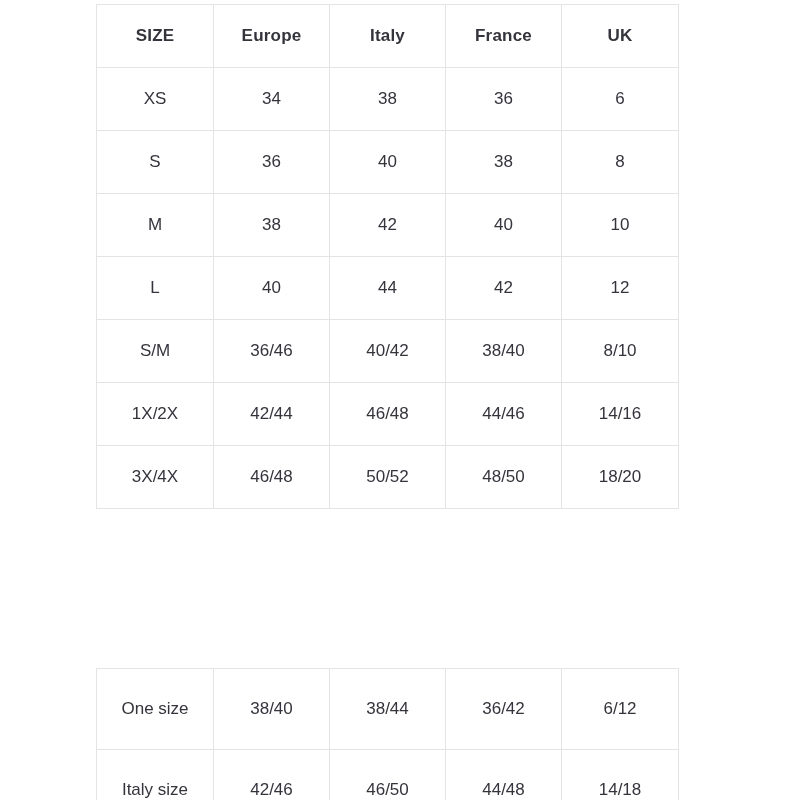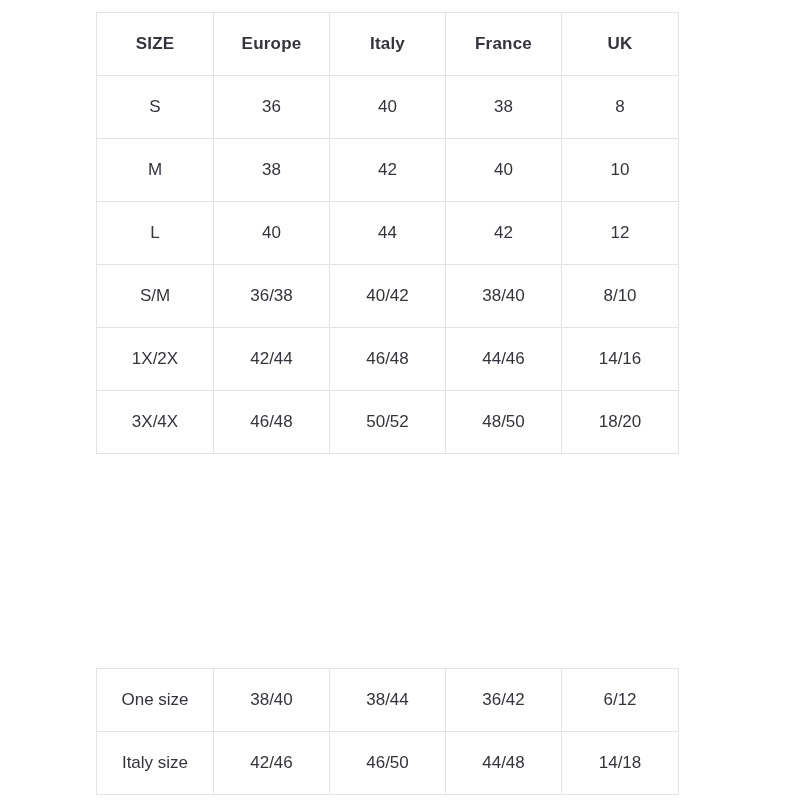--- a/index.html
+++ b/index.html
@@ -25,7 +25,7 @@
     left: 96px;
     width: 582px;
   }
-  .table-wrap.primary { top: 12px; }
+  .table-wrap.primary { top: 4px; }
   .table-wrap.secondary { top: 668px; }
 
   table.size-table {

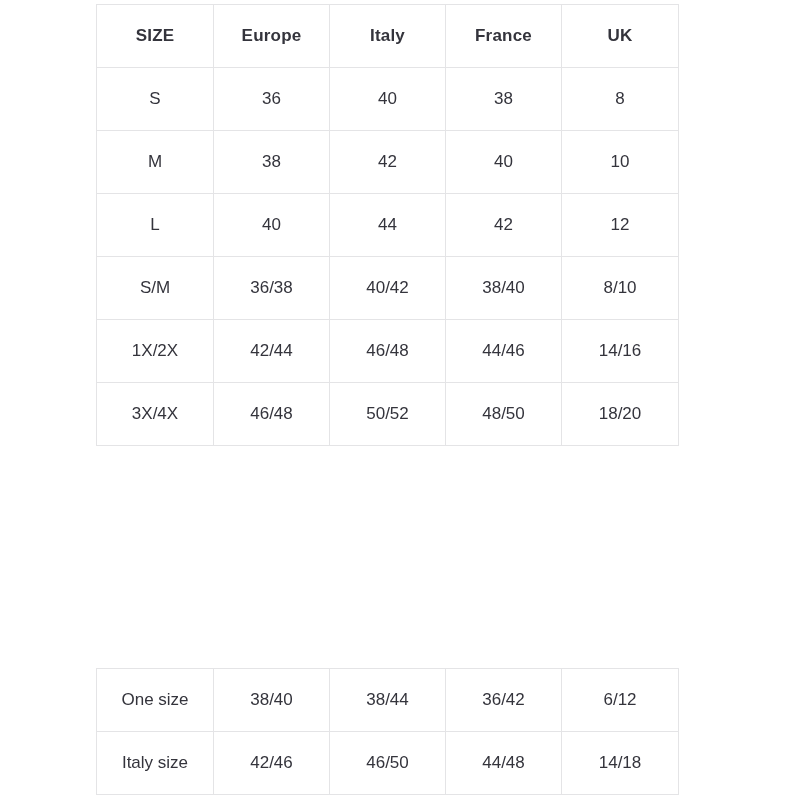--- a/index.html
+++ b/index.html
@@ -92,6 +92,13 @@
       </thead>
       <tbody>
         <tr>
+          <td class="rowhead">XS</td>
+          <td>34</td>
+          <td>38</td>
+          <td>36</td>
+          <td>6</td>
+        </tr>
+        <tr>
           <td class="rowhead">S</td>
           <td>36</td>
           <td>40</td>

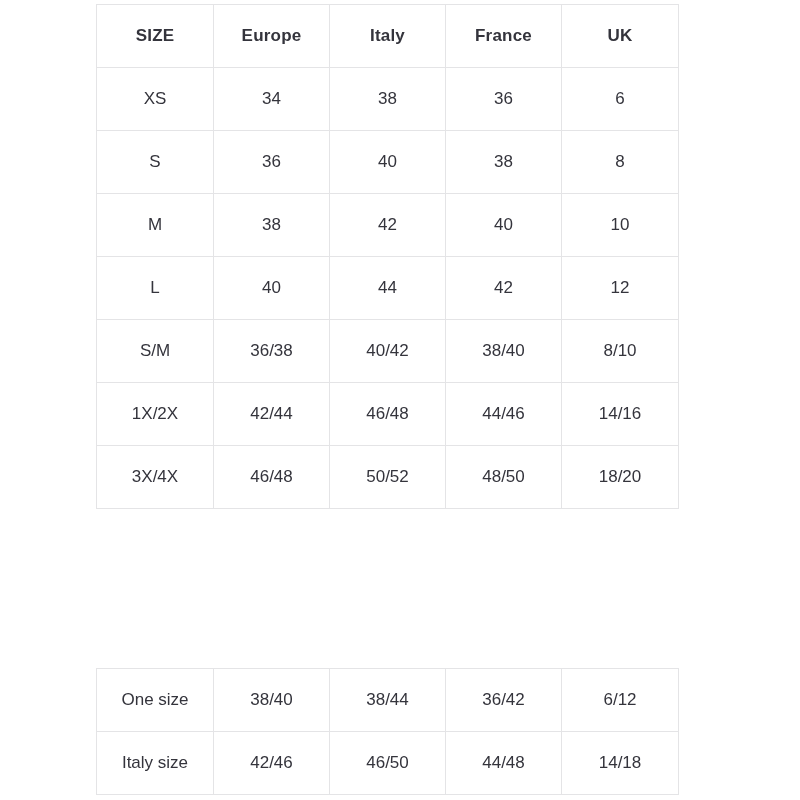--- a/index.html
+++ b/index.html
@@ -121,7 +121,7 @@
         </tr>
         <tr>
           <td class="rowhead">S/M</td>
-          <td>36/38</td>
+          <td>36/46</td>
           <td>40/42</td>
           <td>38/40</td>
           <td>8/10</td>

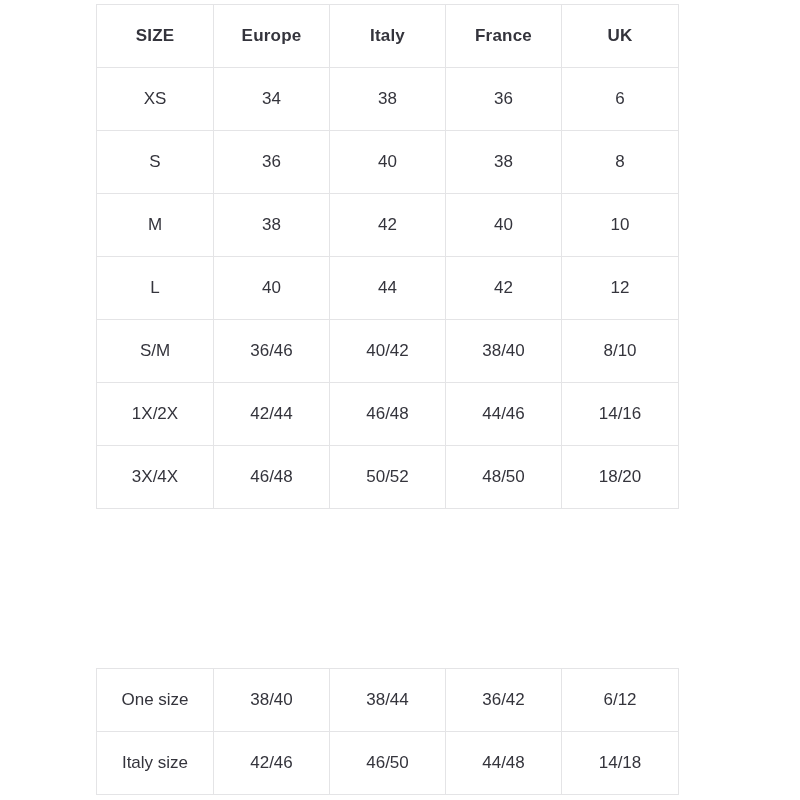--- a/index.html
+++ b/index.html
@@ -55,7 +55,7 @@
 
   table.primary-table tr { height: 63px; }
   table.primary-table tr.header-row { height: 63px; }
-  table.secondary-table tr { height: 63px; }
+  table.secondary-table tr { height: 81px; }
 
   td.rowhead, th.rowhead {
     font-weight: 700;

